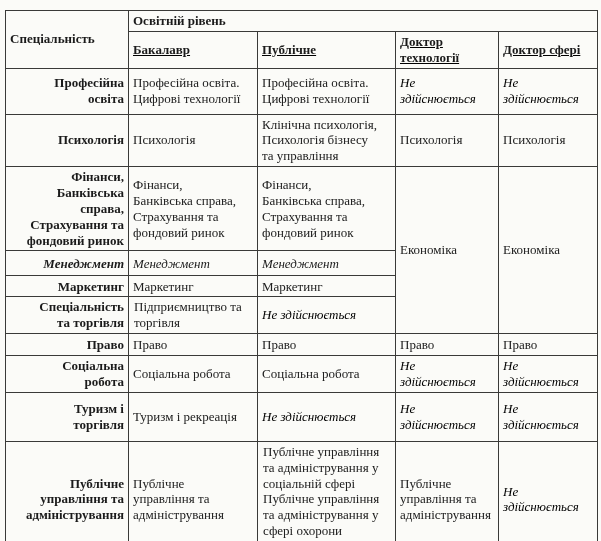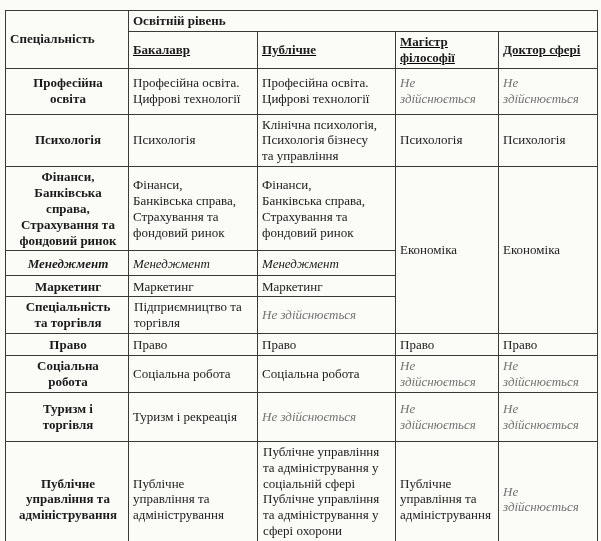--- a/index.html
+++ b/index.html
@@ -90,7 +90,7 @@
       <tr class="hr2">
         <th>Бакалавр</th>
         <th>Публічне</th>
-        <th>Магістр філософії</th>
+        <th>Доктор технології</th>
         <th>Доктор сфері</th>
       </tr>
 

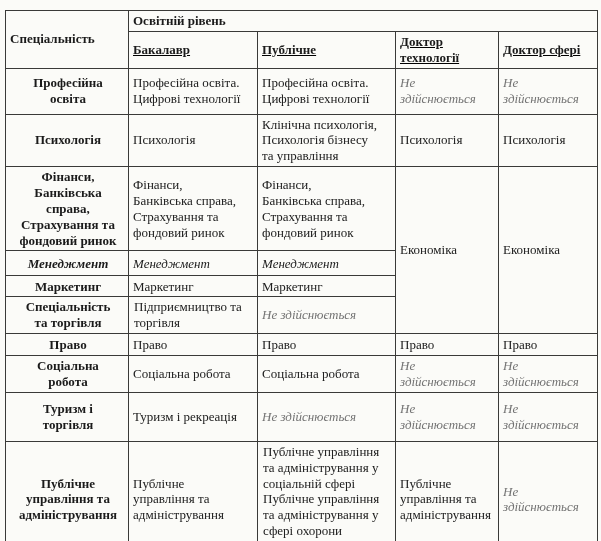--- a/index.html
+++ b/index.html
@@ -44,7 +44,7 @@
     color: #1b1b1b;
   }
   td.spec {
-    text-align: center;
+    text-align: right;
     font-weight: bold;
     padding-left: 6px;
     color: #1b1b1b;

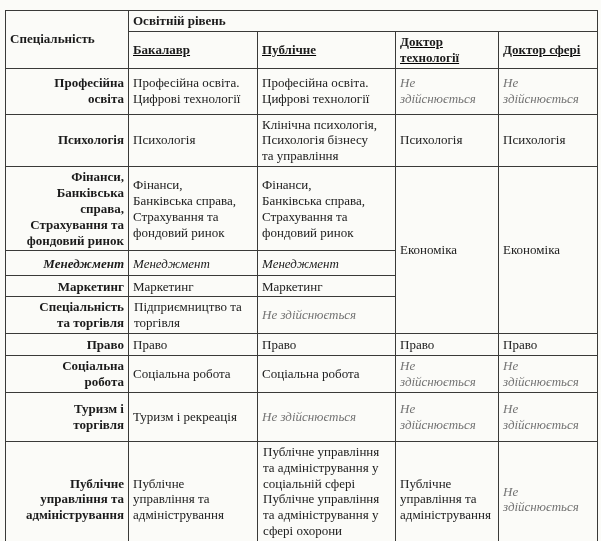--- a/index.html
+++ b/index.html
@@ -51,7 +51,7 @@
   }
   td.na {
     font-style: italic;
-    color: #737373;
+    color: #000000;
   }
   td.left {
     text-align: left;

